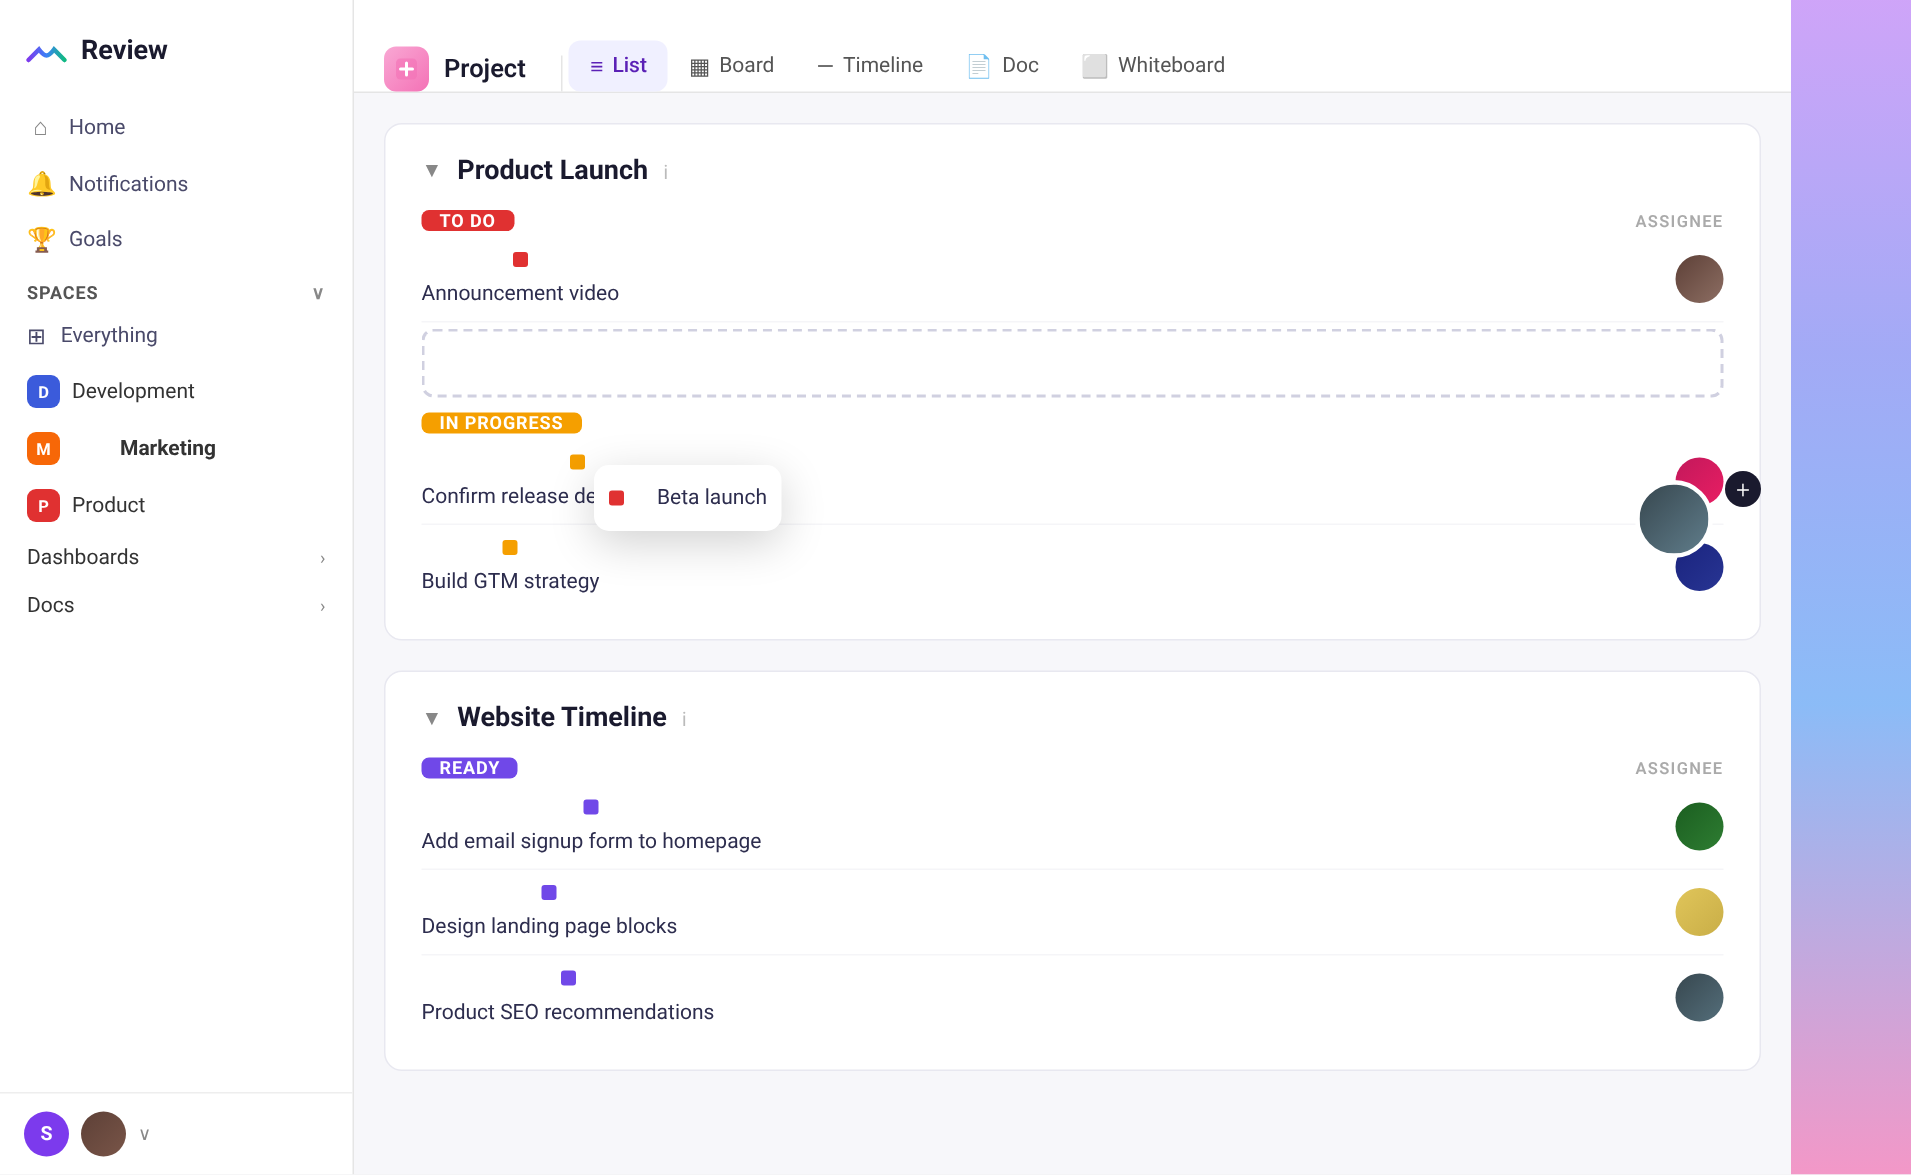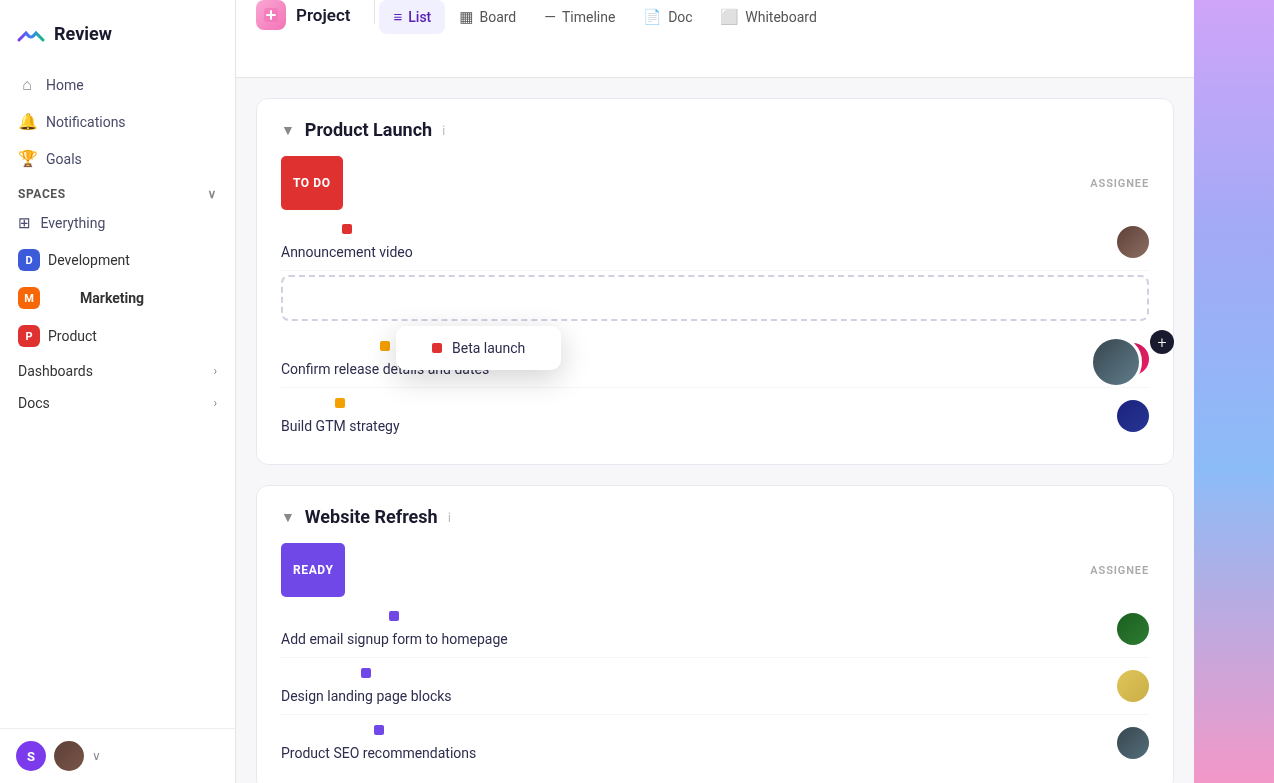--- a/index.html
+++ b/index.html
@@ -135,10 +135,10 @@
       background: #fff;
       border-bottom: 1px solid #e5e5e5;
       display: flex;
-      align-items: flex-start;
+      align-items: flex-end;
       gap: 0;
       padding: 0 20px;
-      height: 78px;
+      height: 62px;
       flex-shrink: 0;
     }
     .topbar-title {

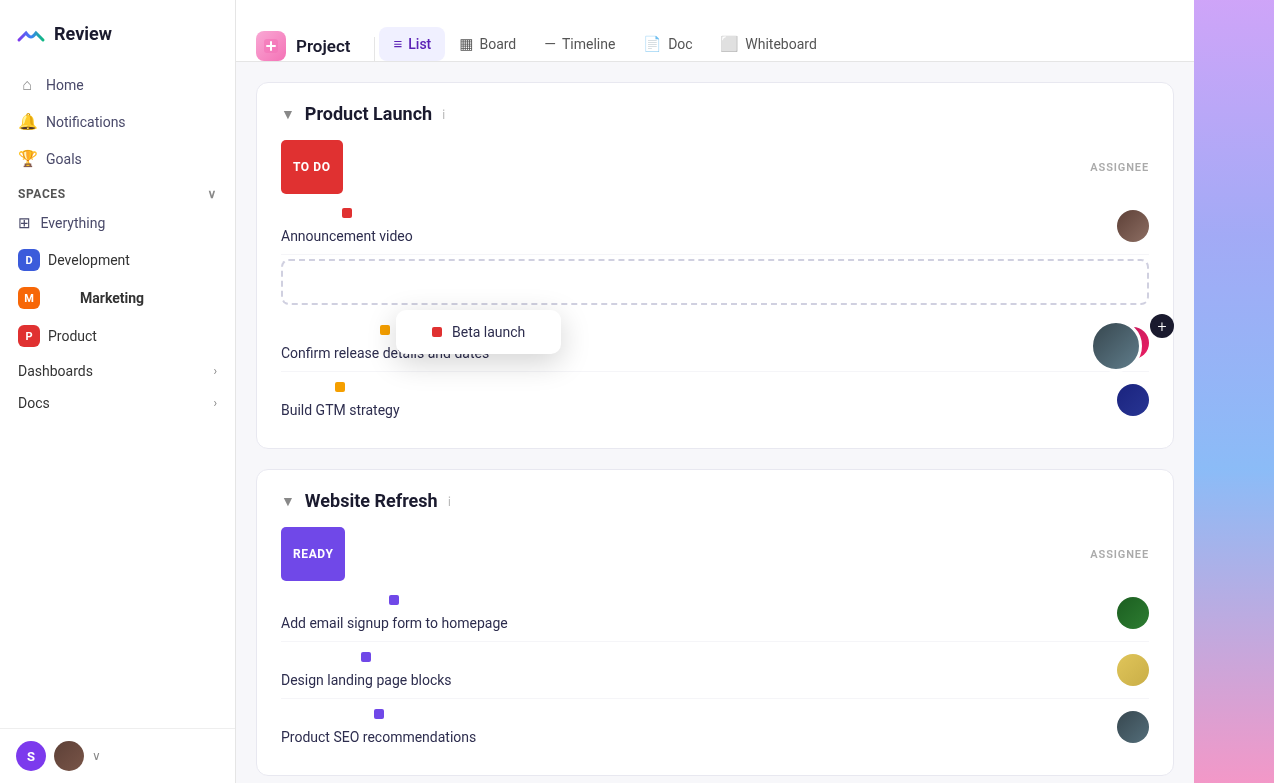--- a/index.html
+++ b/index.html
@@ -218,7 +218,7 @@
       margin-bottom: 4px;
     }
     .status-badge {
-      padding: 20px 12px;
+      padding: 0 12px;
       border-radius: 5px;
       font-size: 12px;
       font-weight: 700;

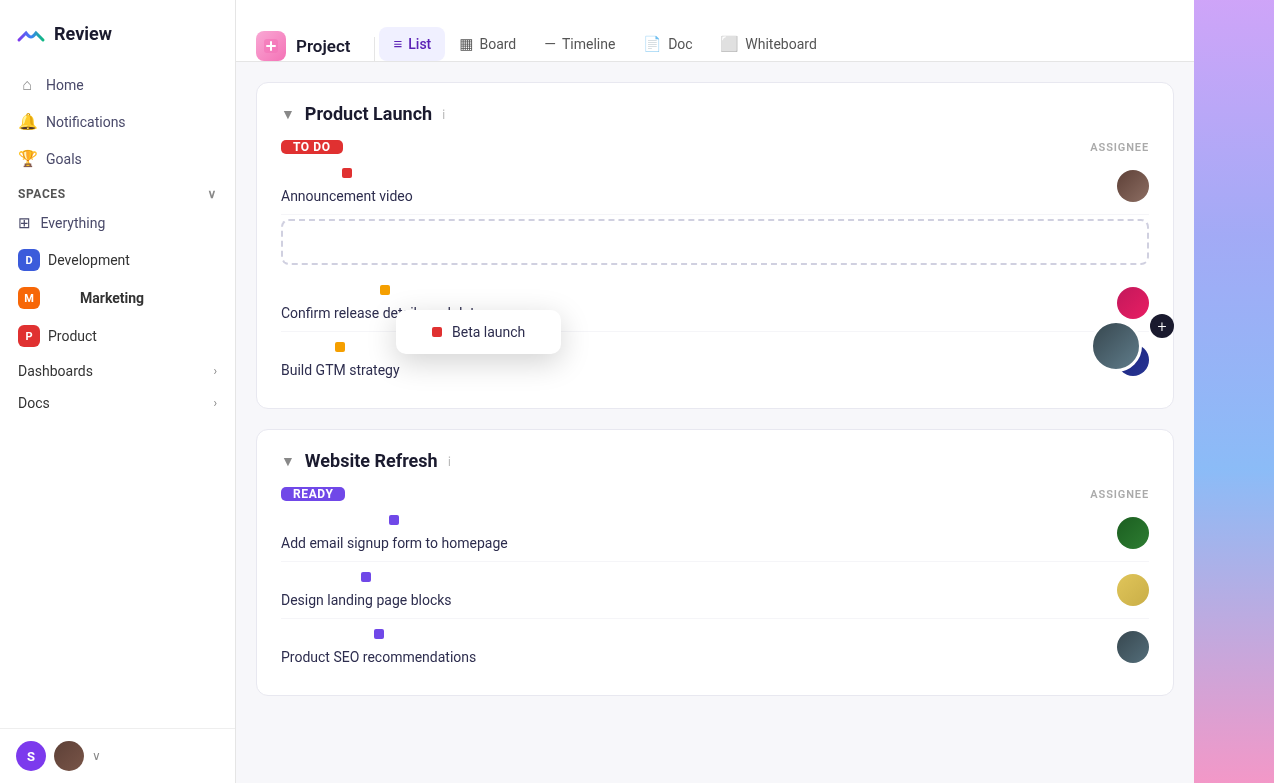--- a/index.html
+++ b/index.html
@@ -483,6 +483,9 @@
       </div>
 
       <div style="margin-top:10px;">
+        <div class="status-bar">
+          <span class="status-badge in-progress">IN PROGRESS</span>
+        </div>
         <div class="task-row">
           <div class="task-left">
             <div class="task-dot yellow"></div>

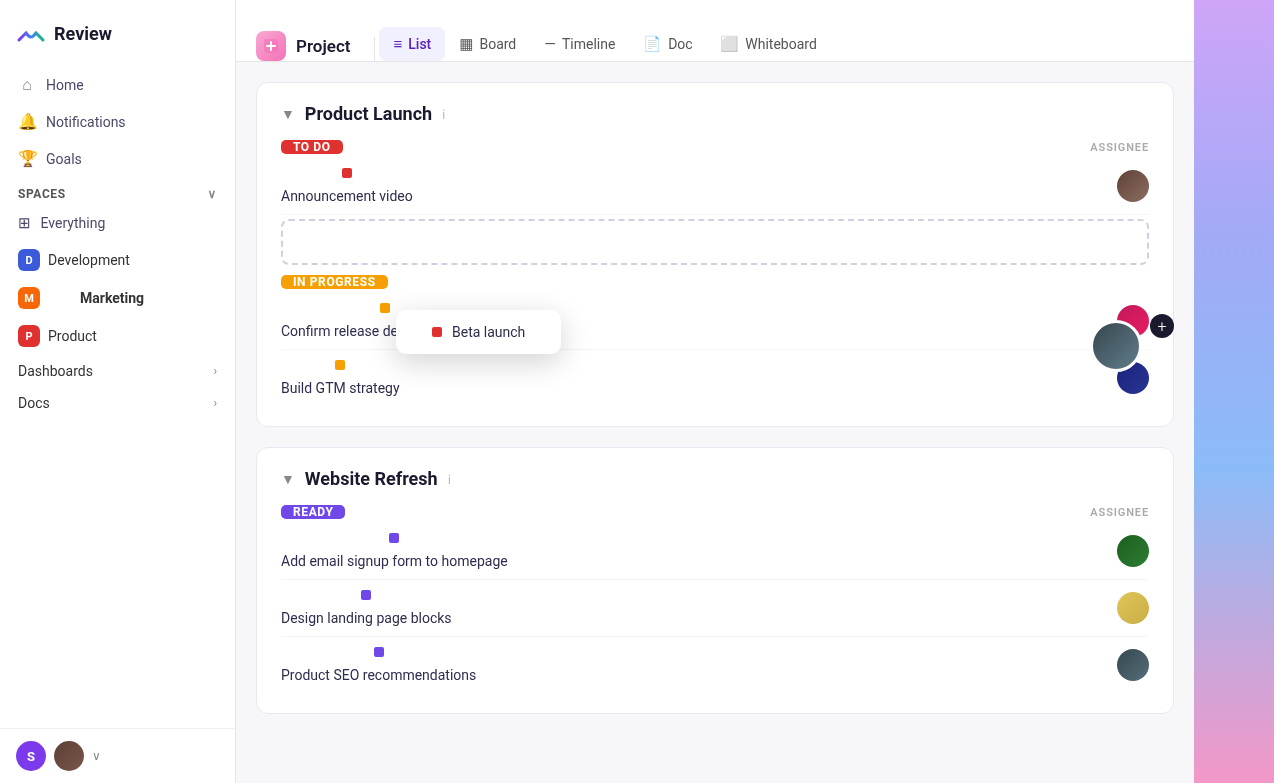--- a/index.html
+++ b/index.html
@@ -285,10 +285,10 @@
       background: #fff;
       border-radius: 10px;
       box-shadow: 0 8px 30px rgba(0,0,0,0.18);
-      padding: 14px 36px;
-      display: flex;
-      align-items: center;
-      gap: 10px;
+      padding: 14px 10px;
+      display: flex;
+      align-items: center;
+      gap: 22px;
       z-index: 100;
       pointer-events: none;
       text-align: right;

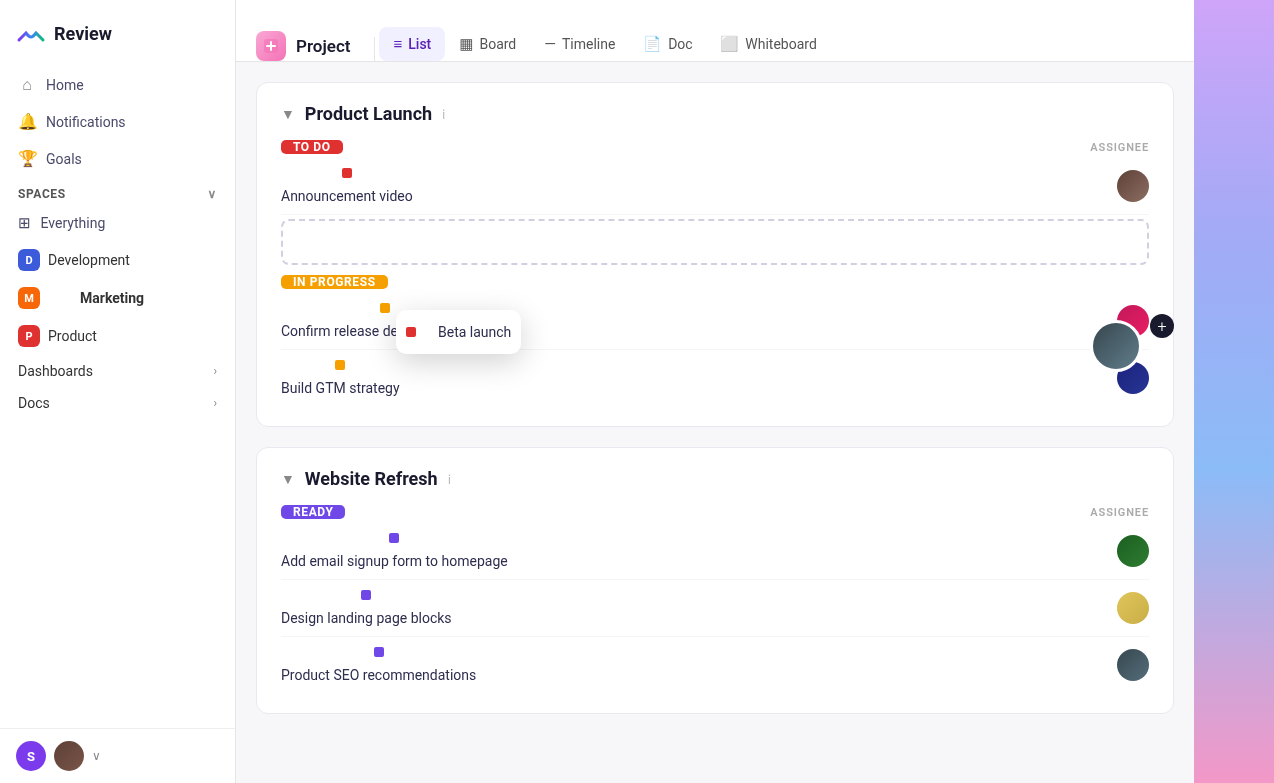--- a/index.html
+++ b/index.html
@@ -506,7 +506,7 @@
     <div class="list-card">
       <div class="list-header">
         <span class="collapse-icon">▼</span>
-        <span class="list-title">Website Refresh</span>
+        <span class="list-title">Website Timeline</span>
         <span class="info-icon">ℹ</span>
       </div>
 

